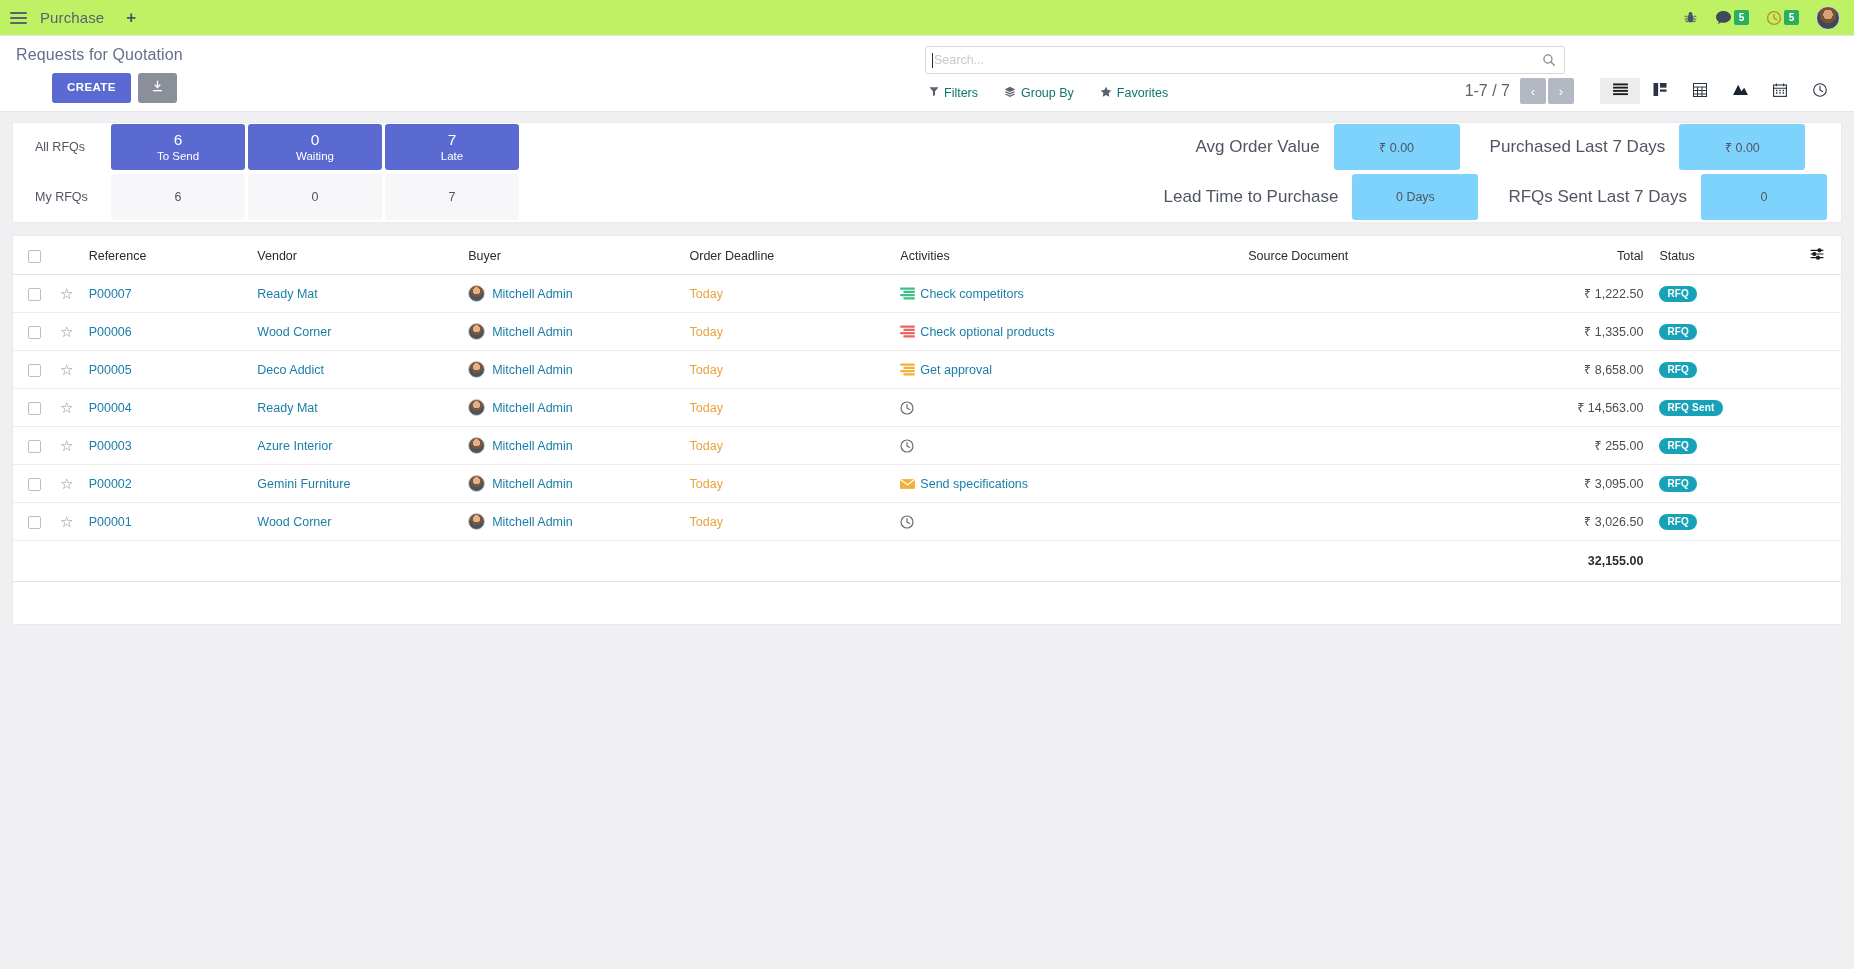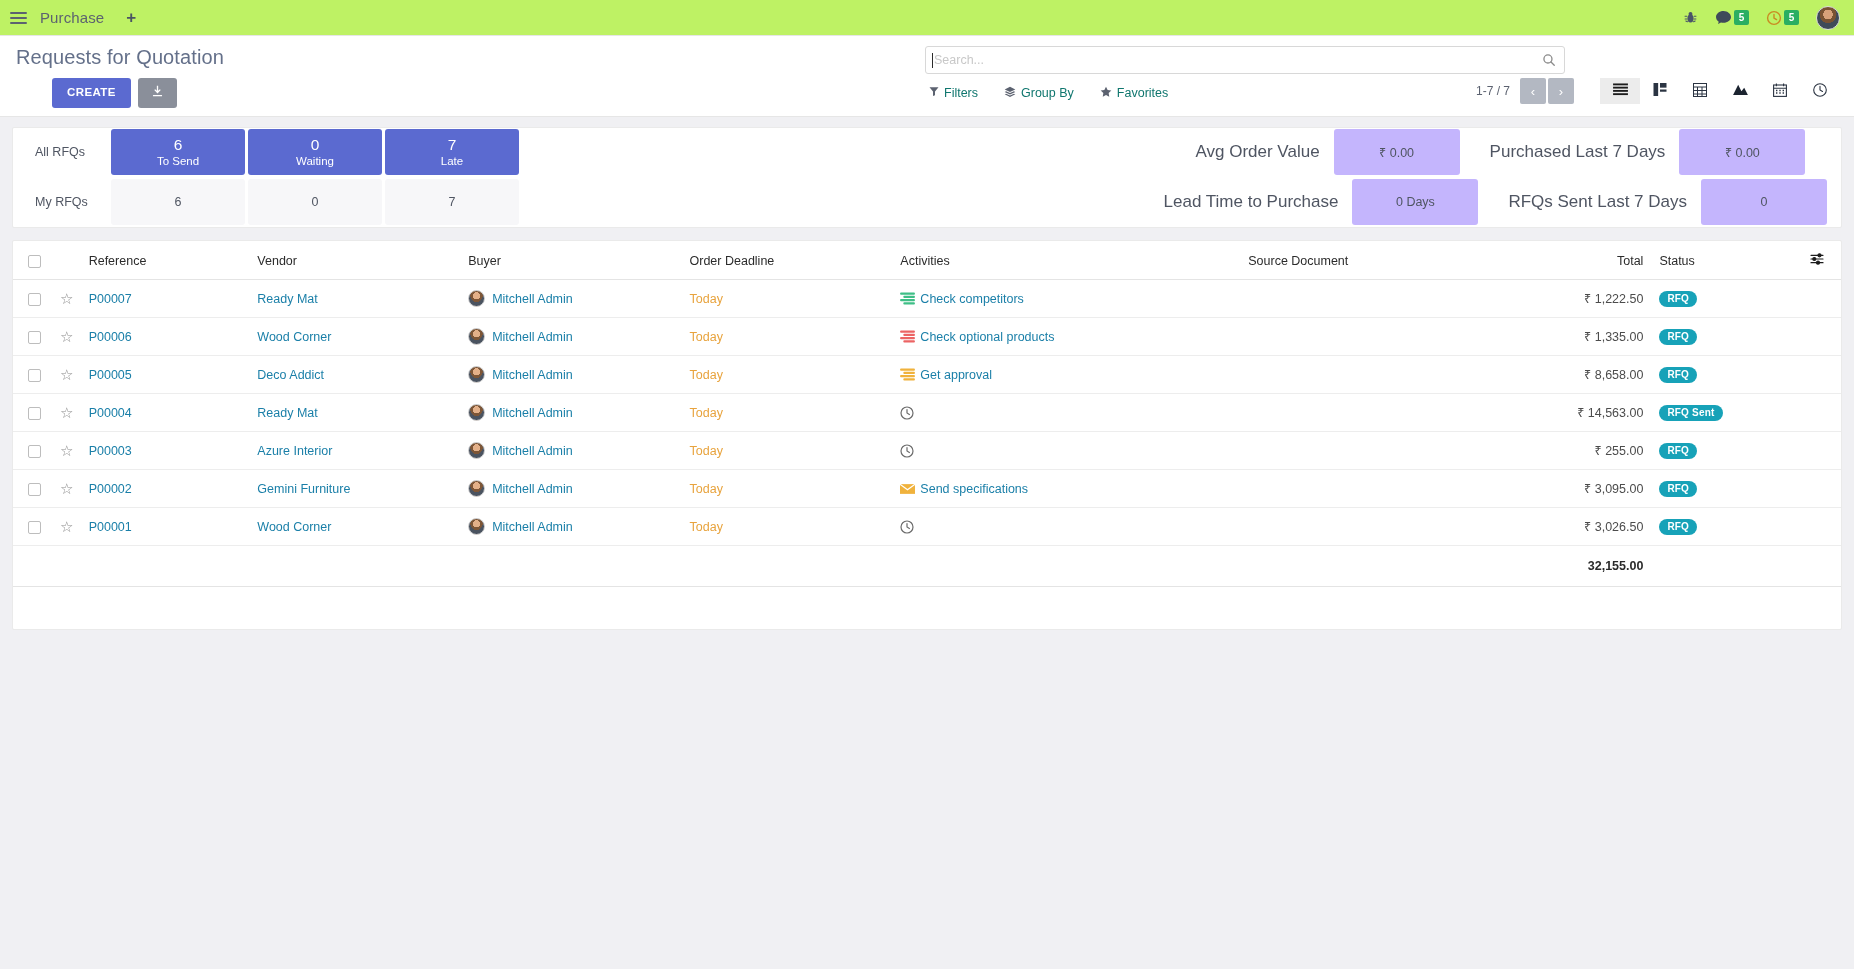--- a/index.html
+++ b/index.html
@@ -57,7 +57,7 @@
   }
   .cp-left { flex: 0 0 auto; }
   .page-title {
-    font-size: 20px; color: #64708a; font-weight: 400; margin-bottom: 9px; letter-spacing: .1px;
+    font-size: 16px; color: #64708a; font-weight: 400; margin-bottom: 9px; letter-spacing: .1px;
   }
   .btn-row { display: flex; gap: 7px; padding-left: 36px; }
   .btn-create {

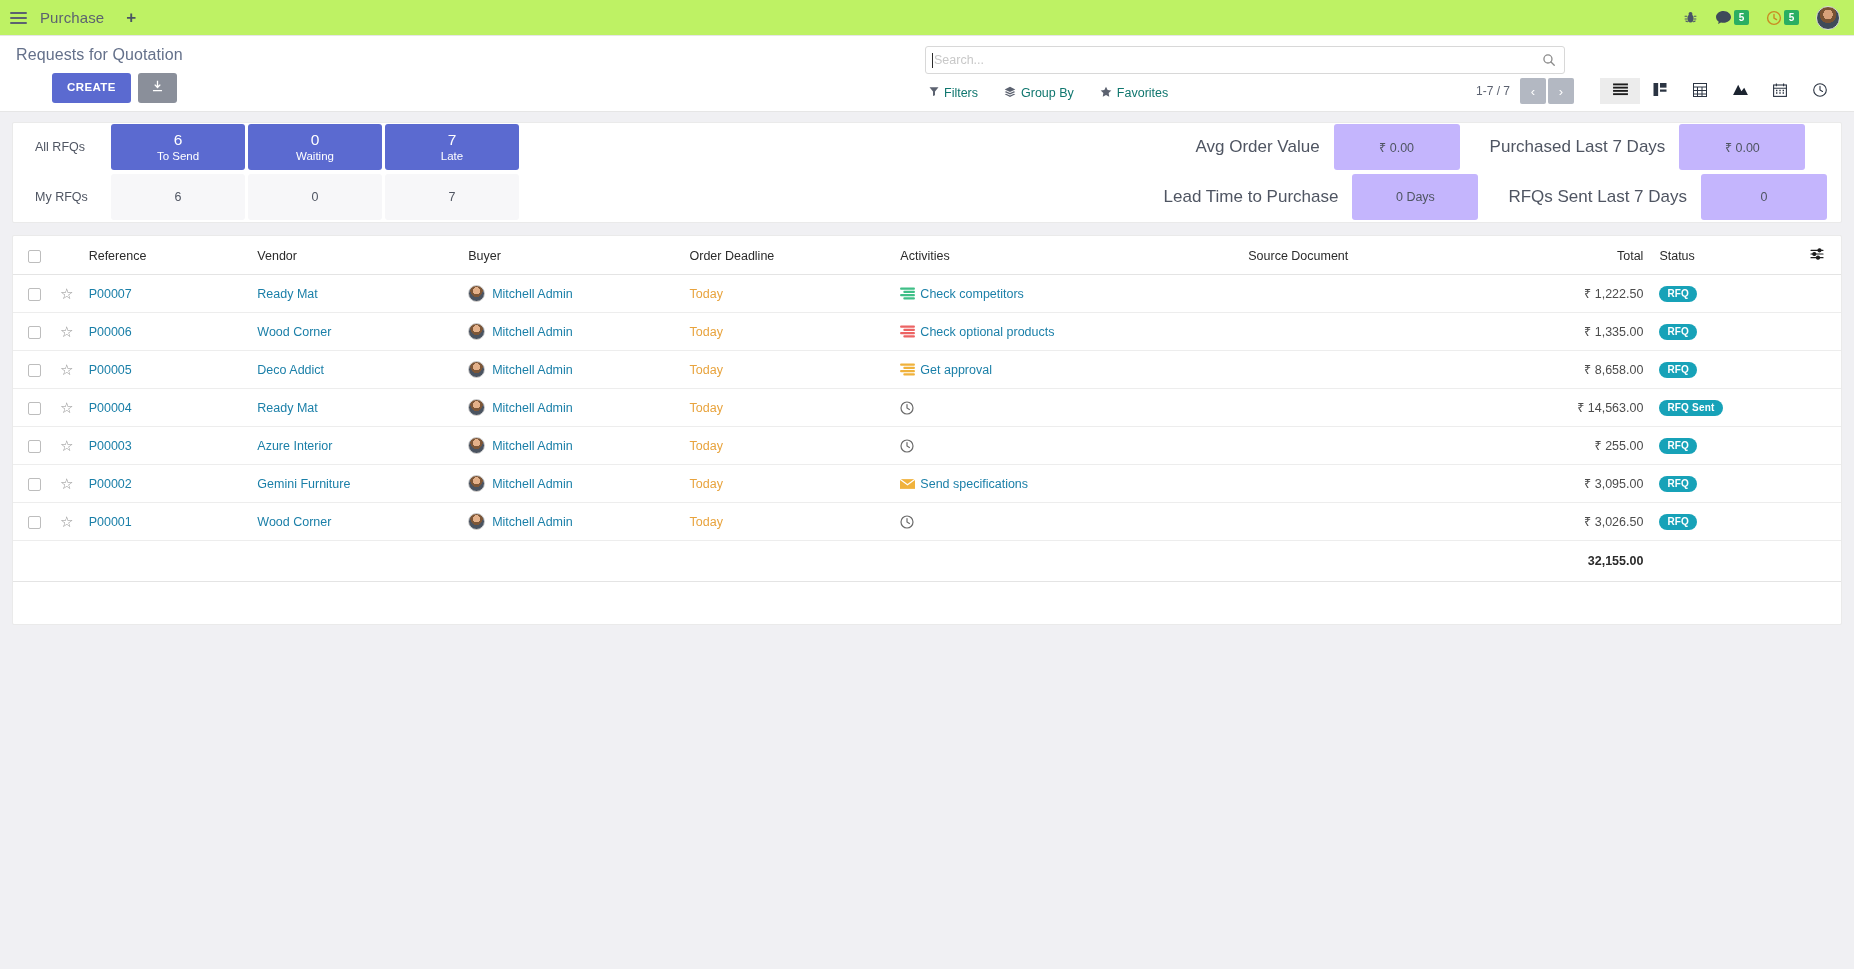--- a/index.html
+++ b/index.html
@@ -100,7 +100,7 @@
     position: absolute; right: 14px; top: 42px;
     display: flex; align-items: center; gap: 0;
   }
-  .pager-count { font-size: 12px; color: #5c6270; margin-right: 10px; white-space: nowrap; }
+  .pager-count { font-size: 16px; color: #5c6270; margin-right: 10px; white-space: nowrap; }
   .pager-btn {
     width: 26px; height: 26px; background: #b3b8c2; color: #fff; border: none;
     display: flex; align-items: center; justify-content: center; cursor: pointer;

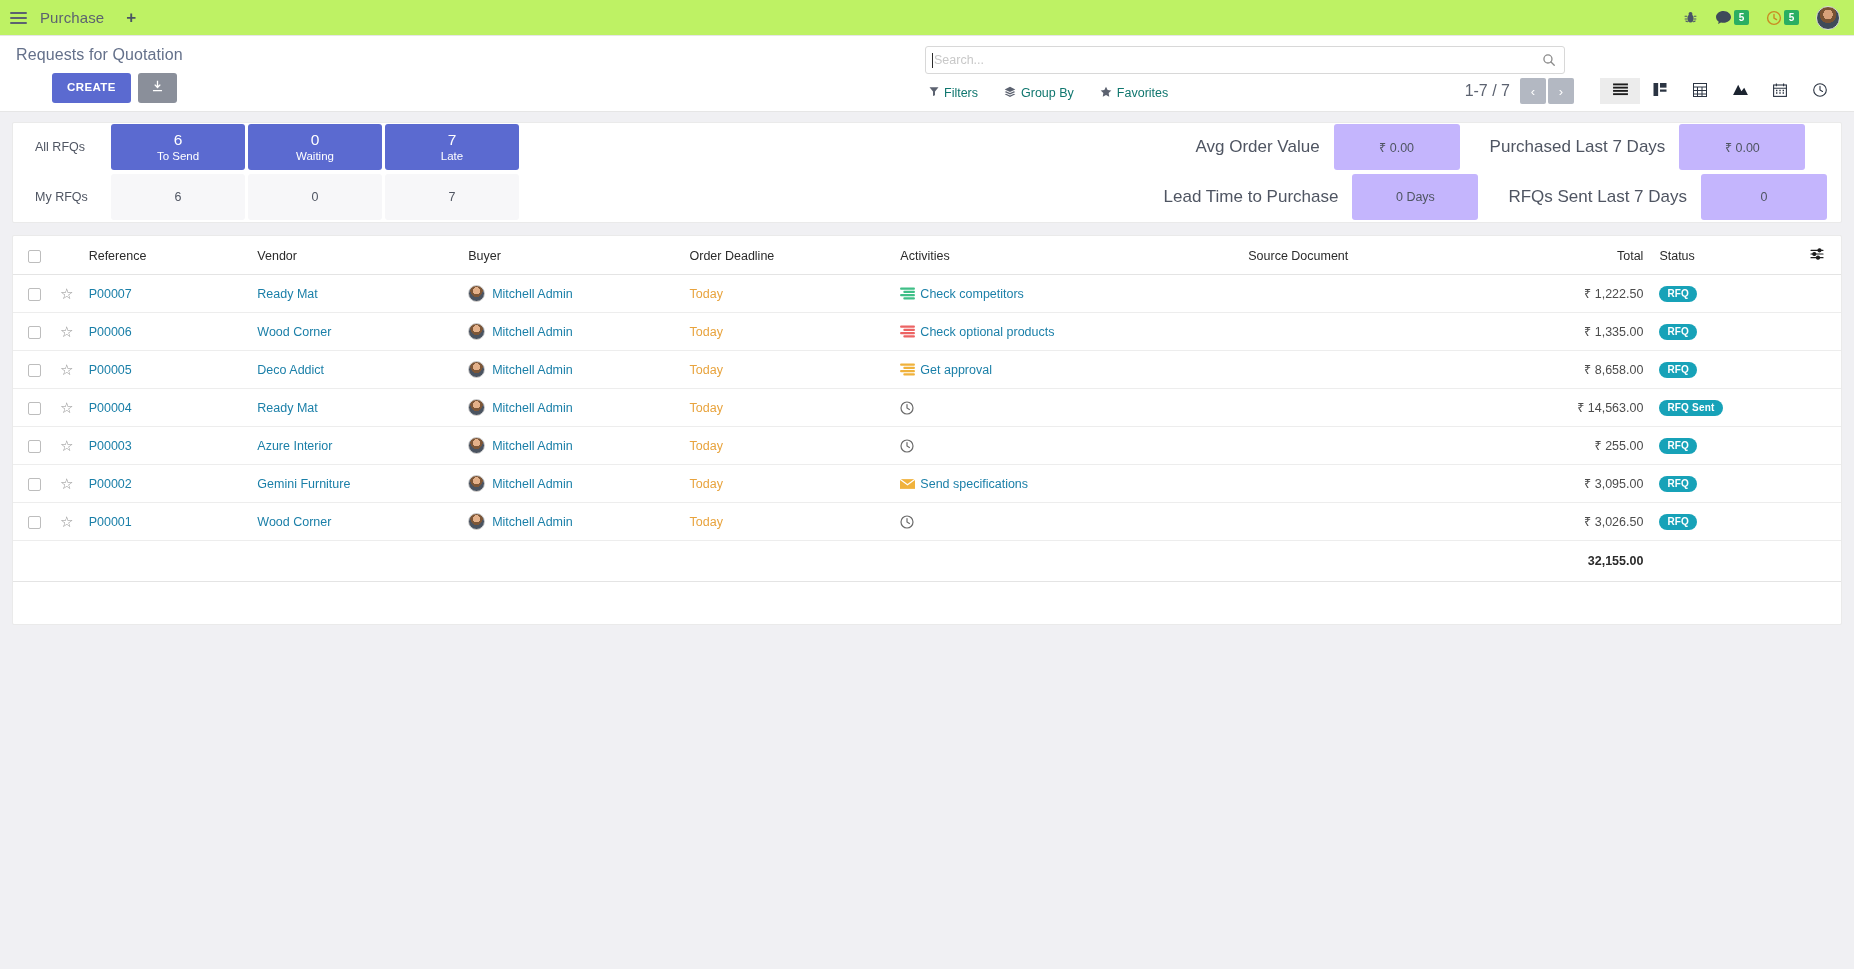--- a/index.html
+++ b/index.html
@@ -144,7 +144,7 @@
     font-size: 17px; color: #4f5562; text-align: right; padding-right: 14px; min-width: 170px;
   }
   .kpi-rval {
-    width: 126px; height: 46px; background: #c4b5fd; border-radius: 3px;
+    width: 126px; height: 46px; background: #7dd3fc; border-radius: 3px;
     display: flex; align-items: center; justify-content: center;
     font-size: 12.5px; color: #4f5562; margin-right: 30px;
   }

